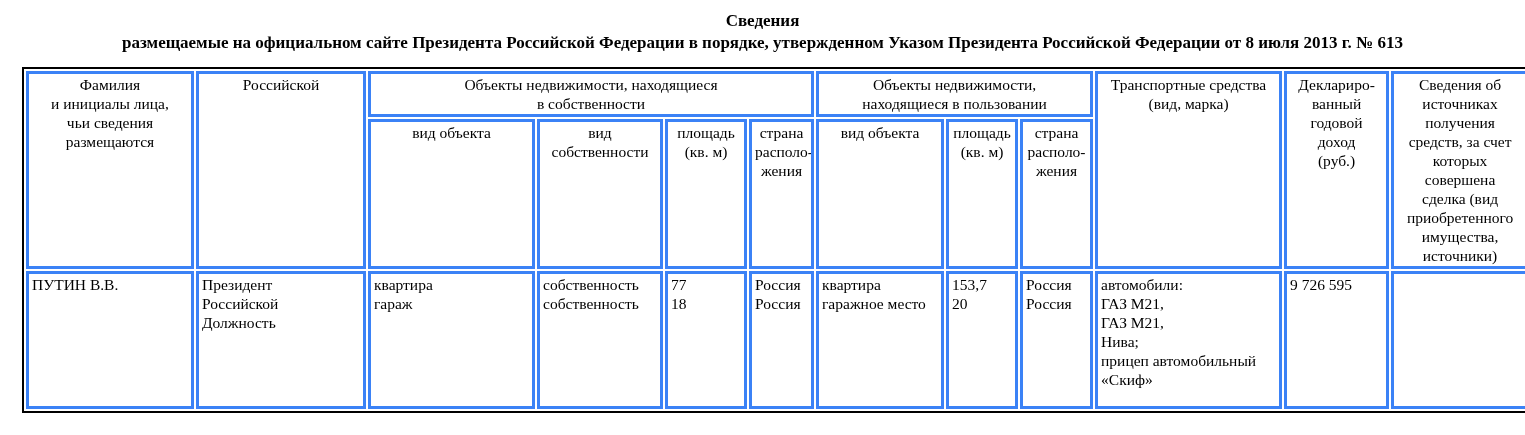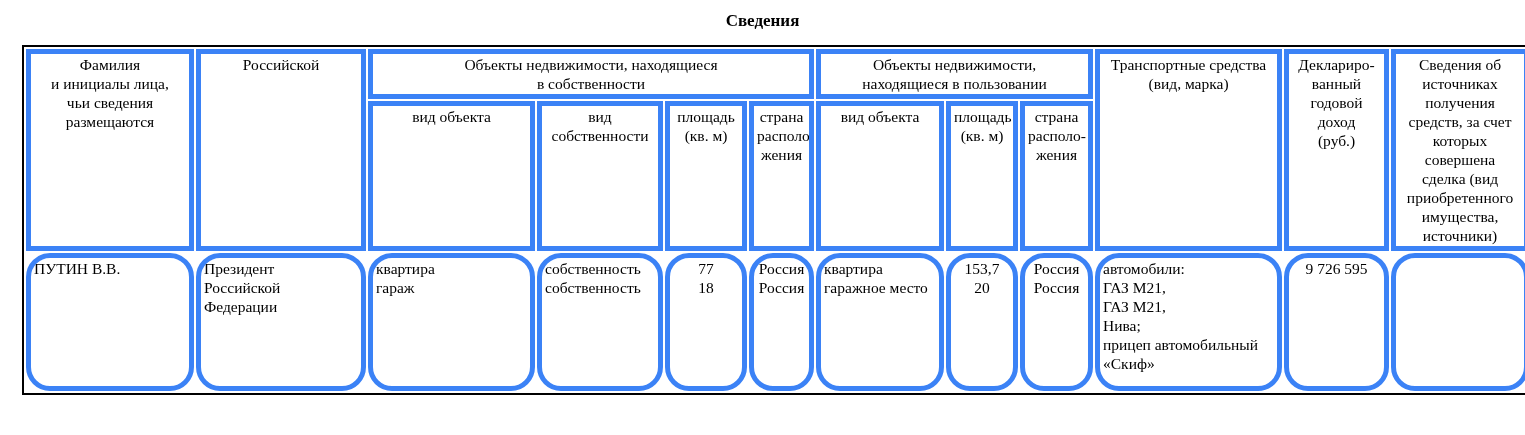--- a/index.html
+++ b/index.html
@@ -55,6 +55,7 @@
 
   <div class="title-block">
     <div>Сведения</div>
+    <div>размещаемые на официальном сайте Президента Российской Федерации в порядке, утвержденном Указом Президента Российской Федерации от 8 июля 2013 г. № 613</div>
   </div>
 
   <table class="decl">

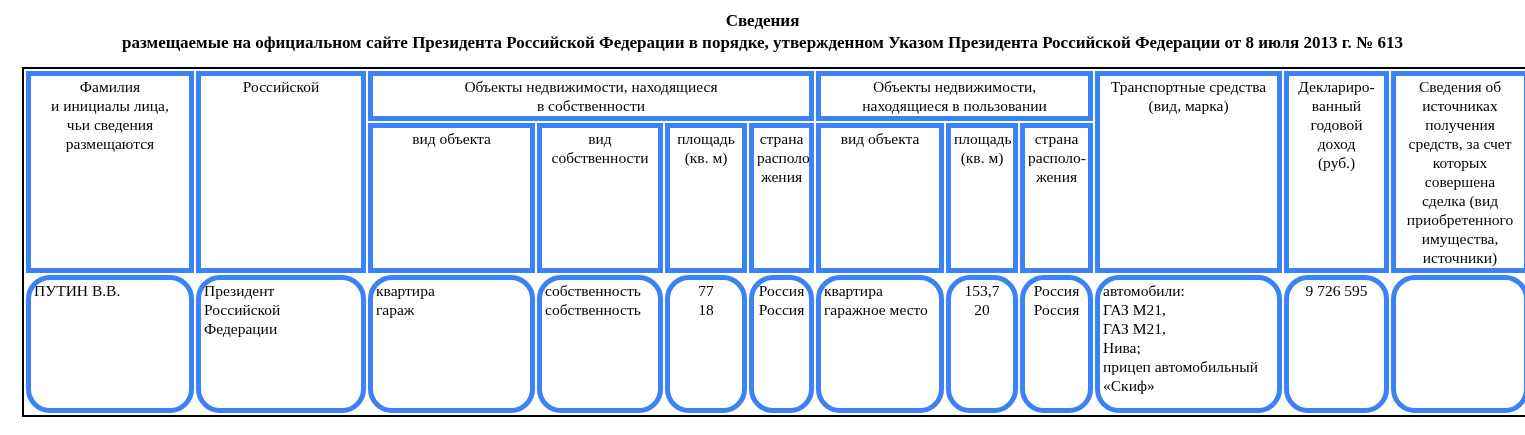--- a/index.html
+++ b/index.html
@@ -33,7 +33,7 @@
     width: 1481px;
   }
   table.decl th, table.decl td {
-    border: 5px solid #3b82f6;
+    border: 3px solid #3b82f6;
     vertical-align: top;
     font-size: 15.5px;
     line-height: 19px;

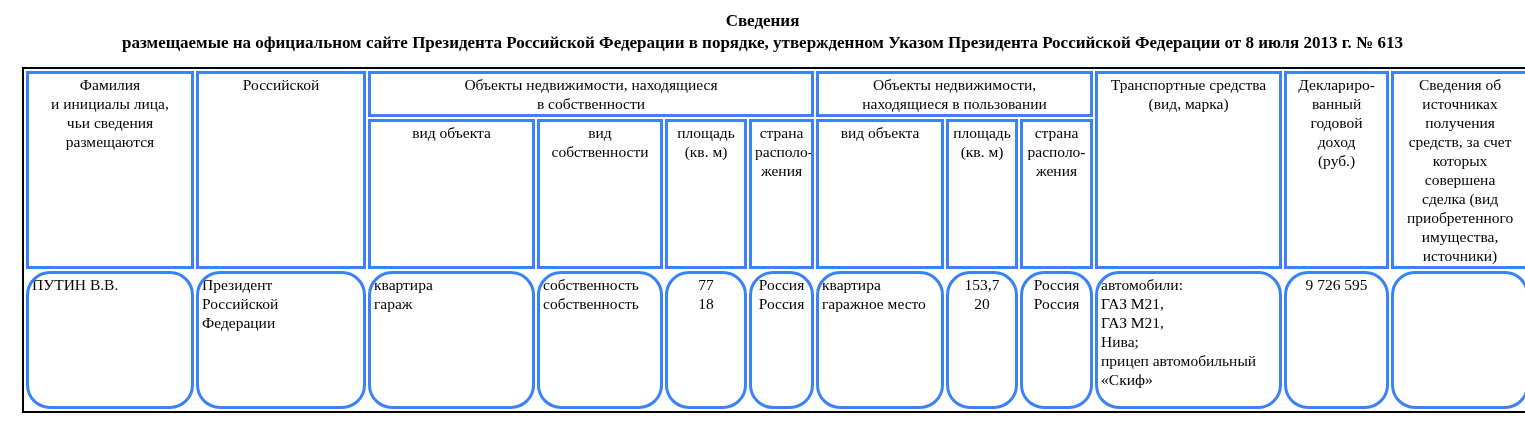--- a/index.html
+++ b/index.html
@@ -43,7 +43,7 @@
     overflow: hidden;
   }
   table.decl th { text-align: center; }
-  table.decl td { text-align: left; border-radius: 24px; }
+  table.decl td { text-align: left; }
   table.decl td.center { text-align: center; }
   tr.group-row { height: 40px; }
   tr.data-row { height: 138px; }

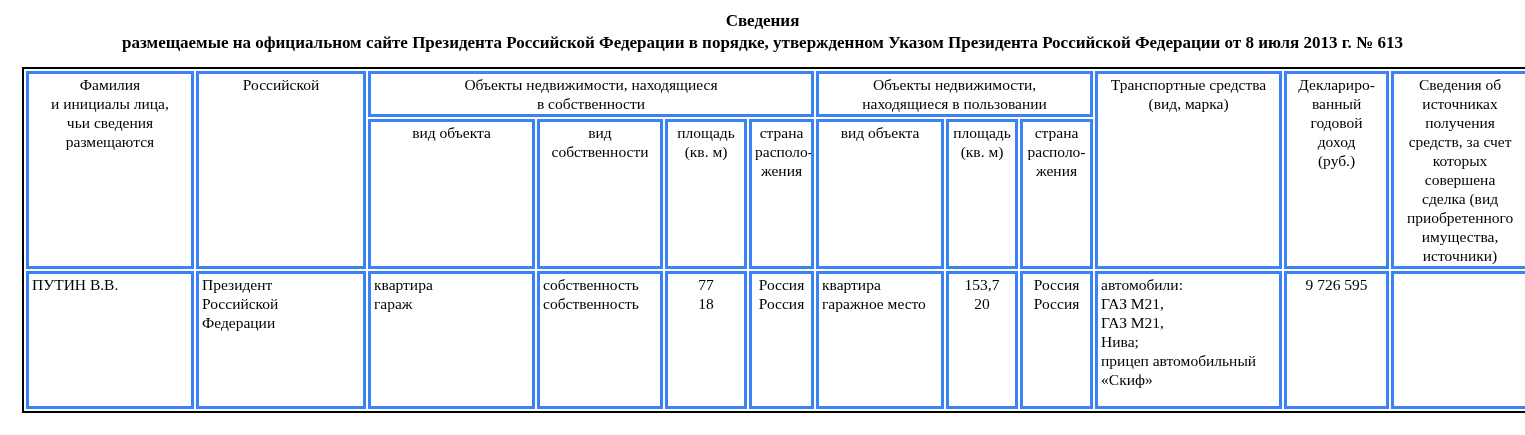--- a/index.html
+++ b/index.html
@@ -122,7 +122,7 @@
         <td>ПУТИН В.В.</td>
         <td>Президент
 Российской
-Федерации</td>
+Должность</td>
         <td>квартира
 гараж</td>
         <td>собственность

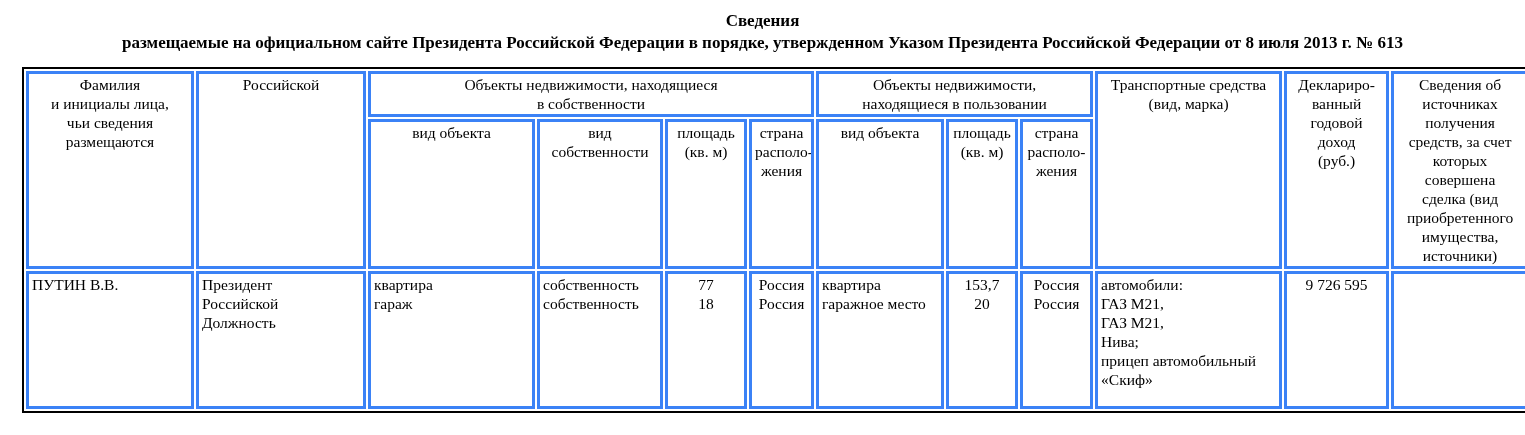--- a/index.html
+++ b/index.html
@@ -44,7 +44,7 @@
   }
   table.decl th { text-align: center; }
   table.decl td { text-align: left; }
-  table.decl td.center { text-align: center; }
+  table.decl td.center { text-align: left; }
   tr.group-row { height: 40px; }
   tr.data-row { height: 138px; }
 </style>

